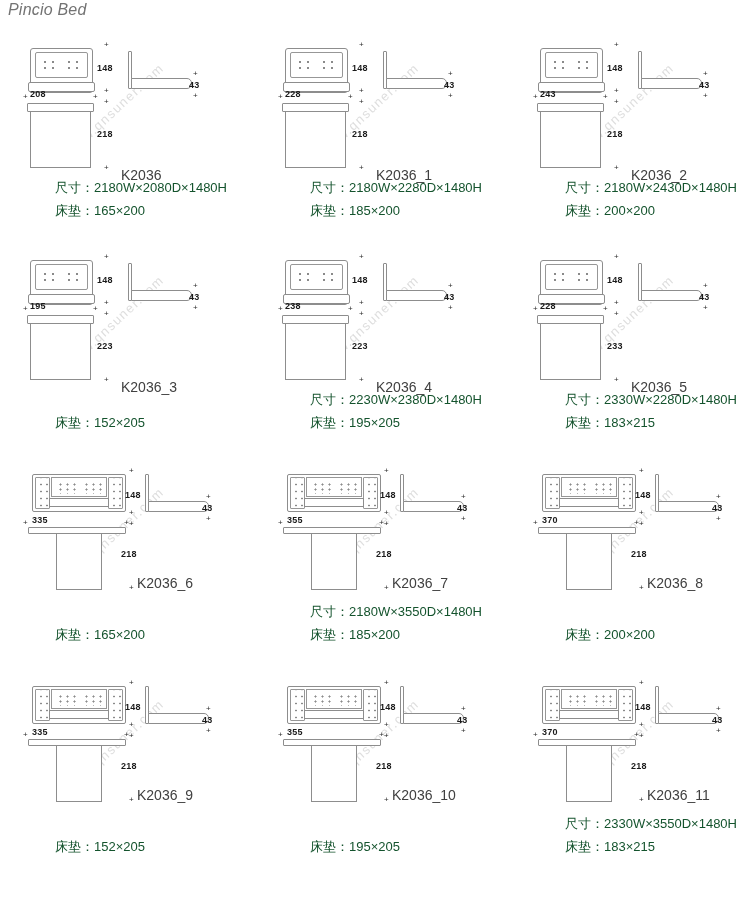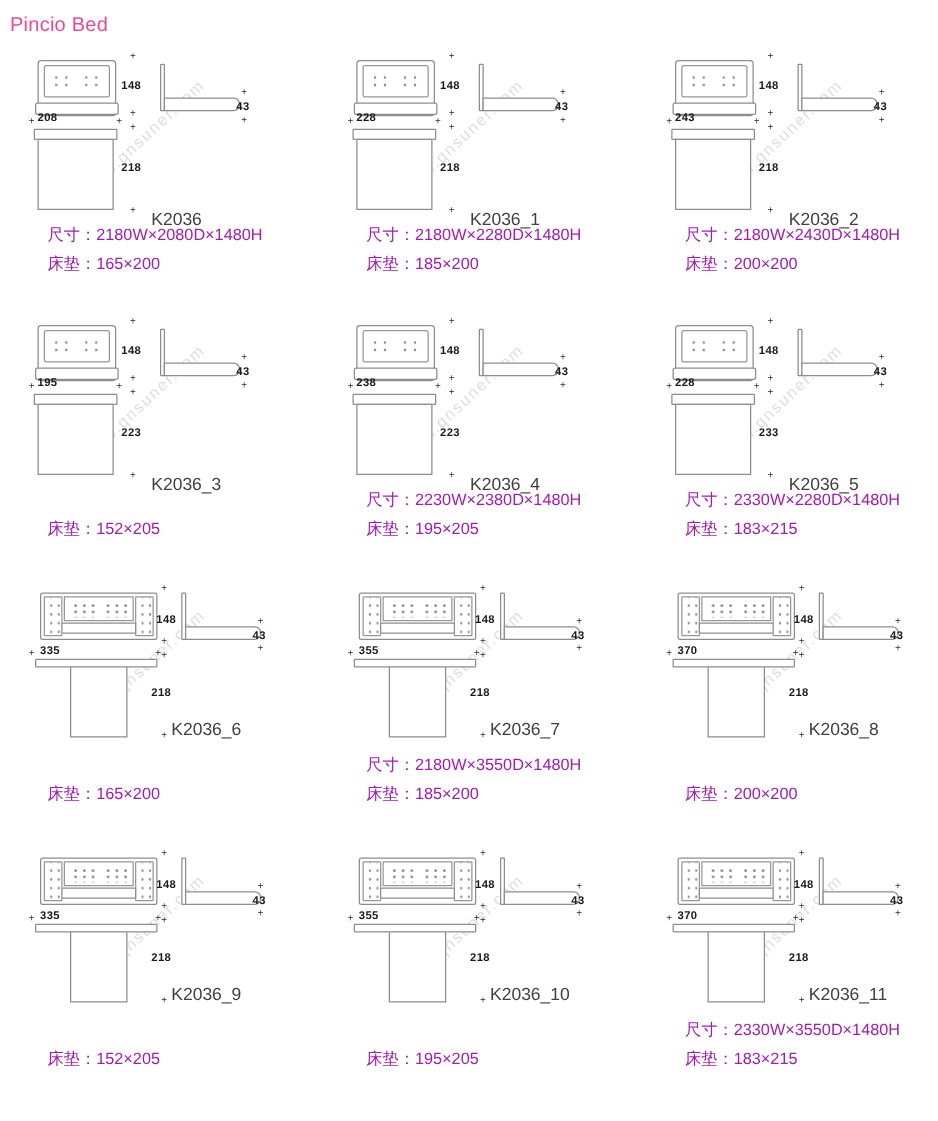--- a/index.html
+++ b/index.html
@@ -6,7 +6,7 @@
   html,body { background:#ffffff; }
   .page { position:relative; width:750px; height:897px; background:#fff; overflow:hidden;
           font-family:"Liberation Sans", sans-serif; }
-  .title { position:absolute; left:8px; top:12px; font-size:16px; color:#ec4899; letter-spacing:0.2px; }
+  .title { position:absolute; left:8px; top:1px; font-size:16px; color:#737373; letter-spacing:0.2px;font-style:italic; }
   .grid { position:absolute; left:25px; top:40px; display:grid;
           grid-template-columns:repeat(3,215px); column-gap:40px; grid-auto-rows:212px; }
   .cell { position:relative; width:215px; height:212px; }

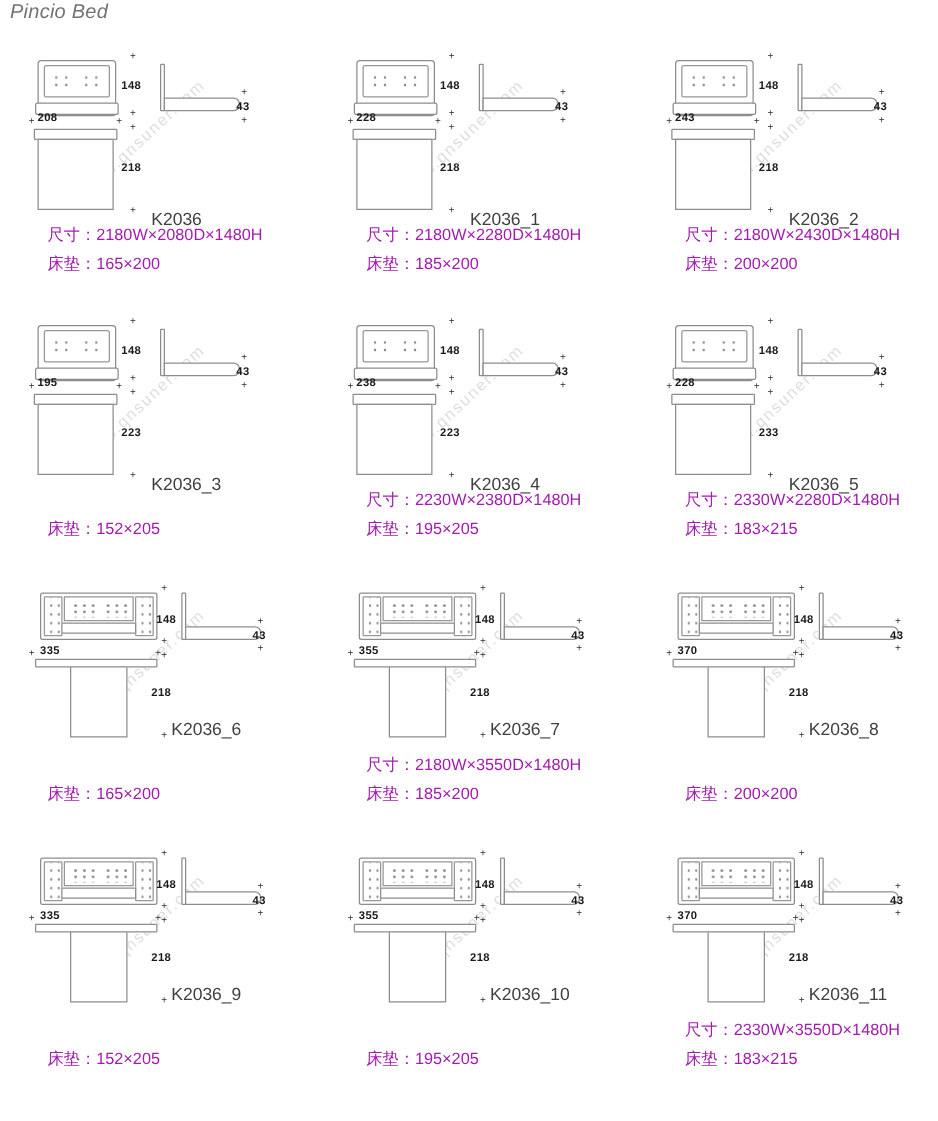--- a/index.html
+++ b/index.html
@@ -81,7 +81,7 @@
   .variant-A .model { left:96px; top:113px;margin-top:14px; }
   .variant-B .model { left:112px; top:111px; }
 
-  .spec { position:absolute; left:13px; font-size:13px; color:#a21caf; z-index:2; white-space:nowrap; }
+  .spec { position:absolute; left:30px; font-size:13px; color:#14532d; z-index:2; white-space:nowrap; }
   .spec-size { top:139px; }
   .spec-mat { top:162px; }
 </style>

